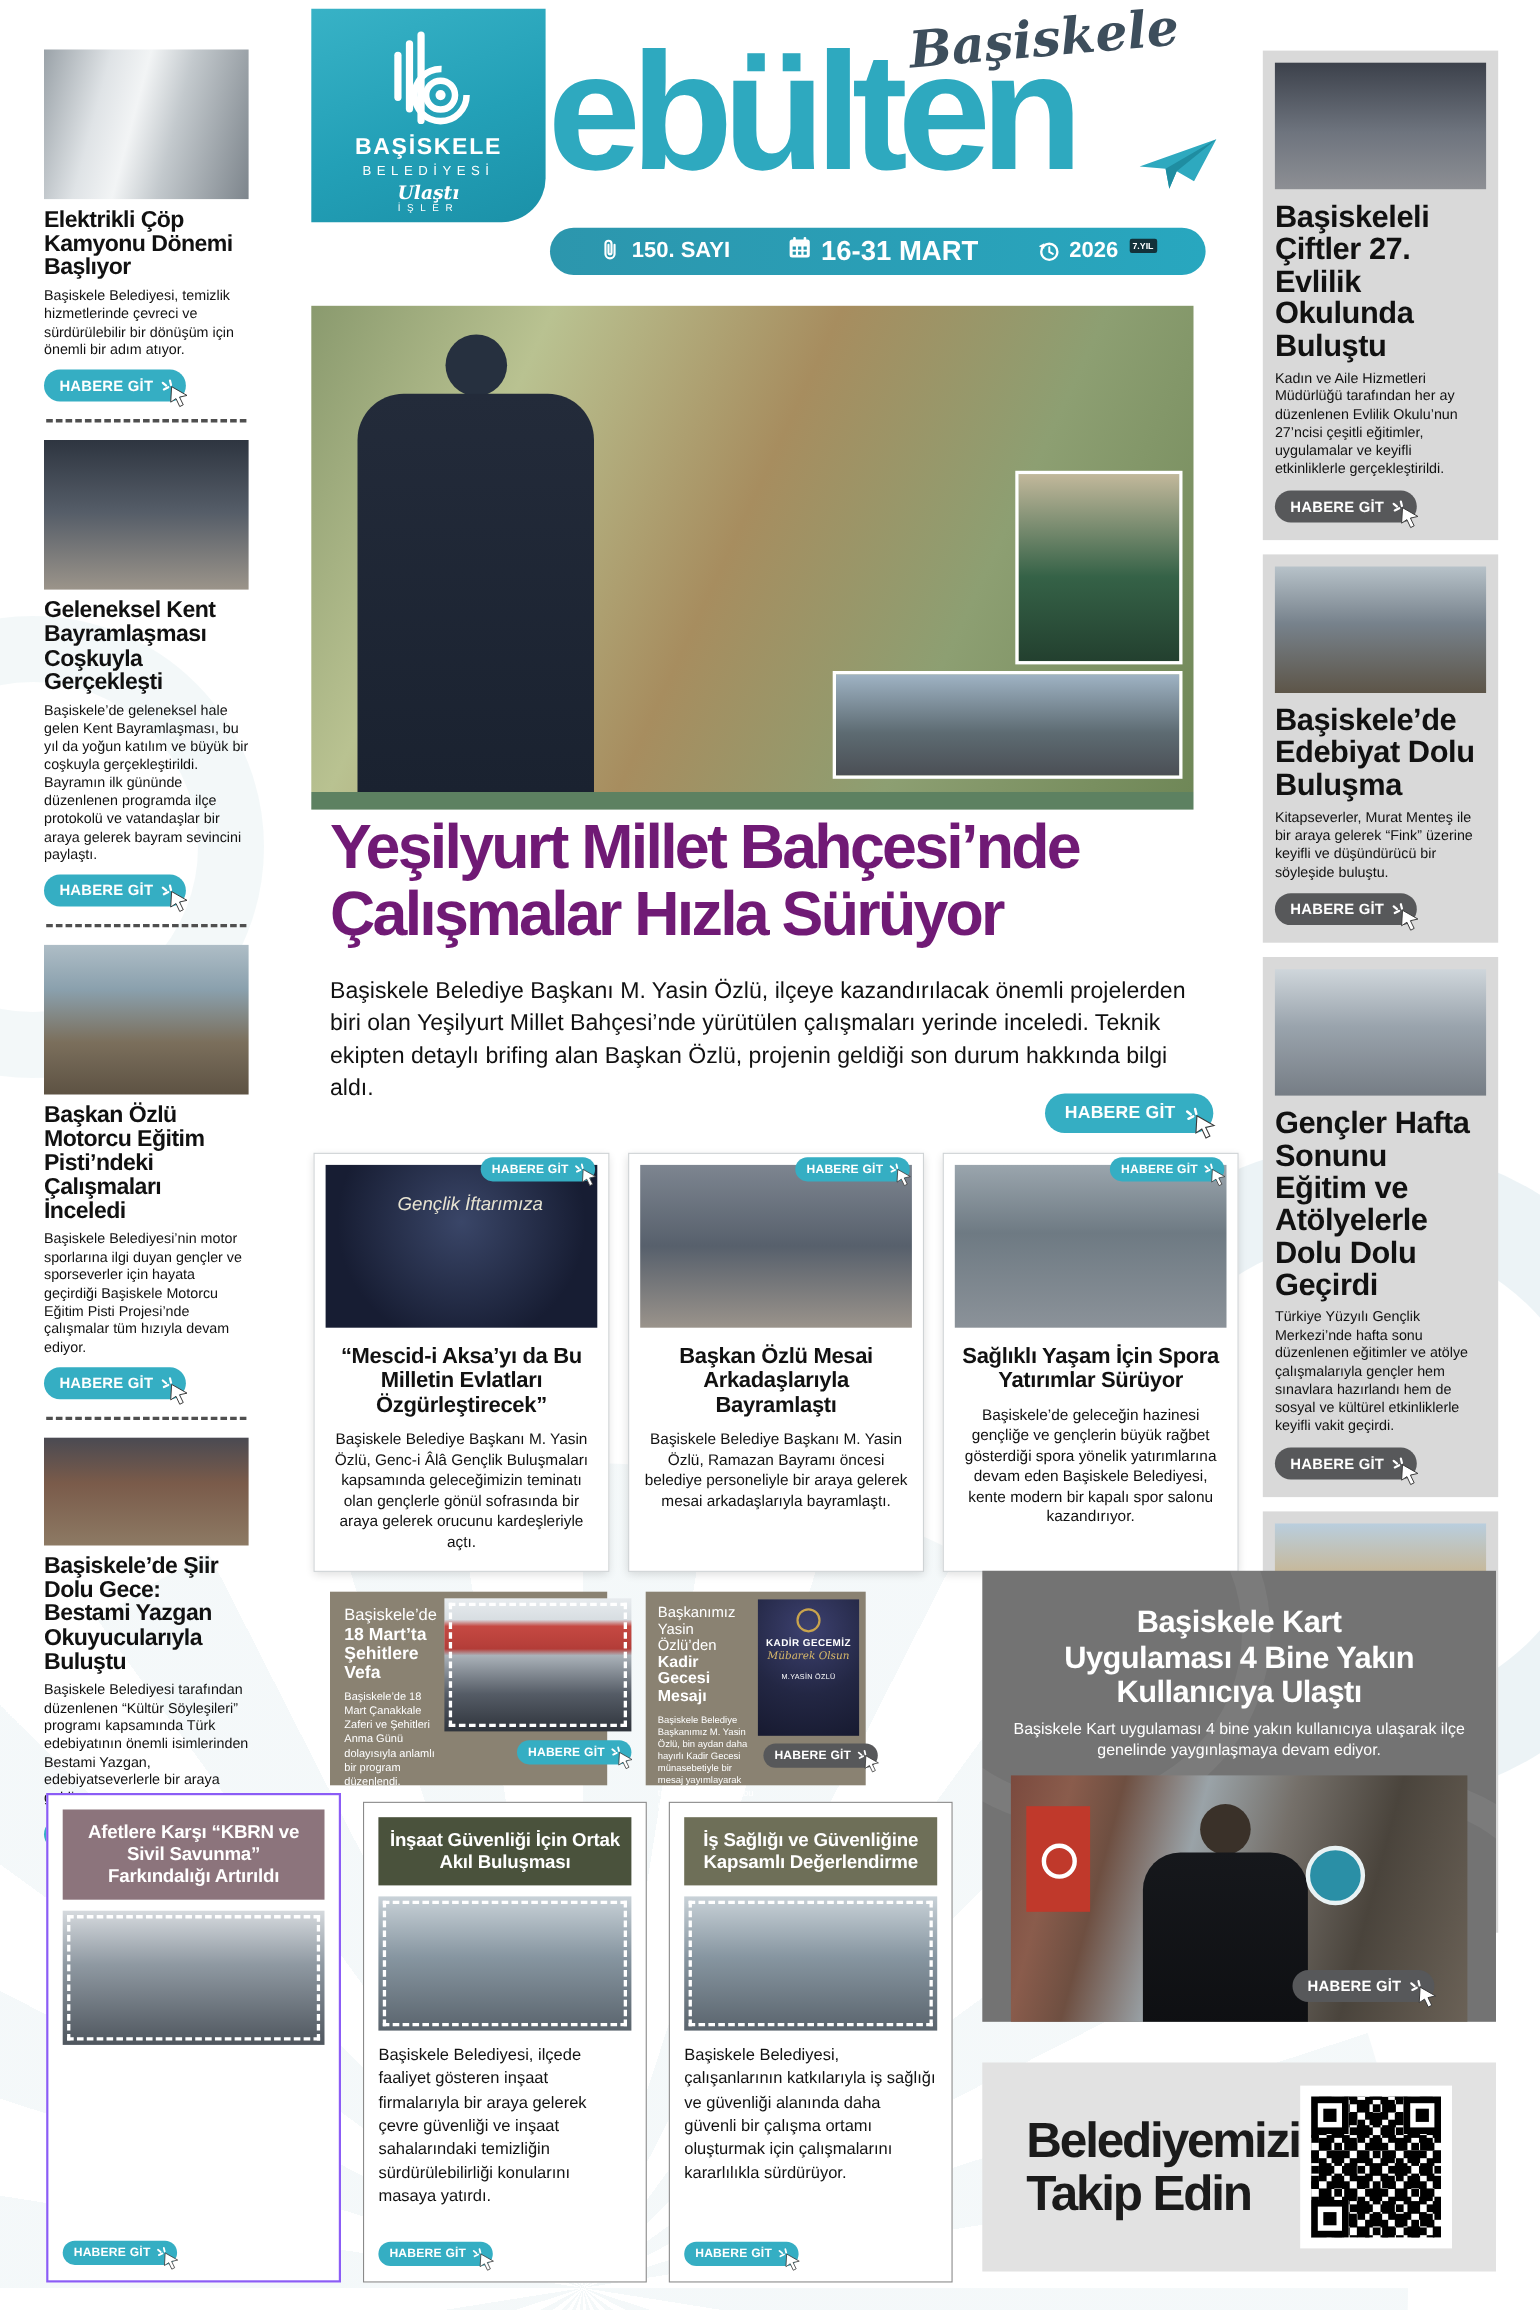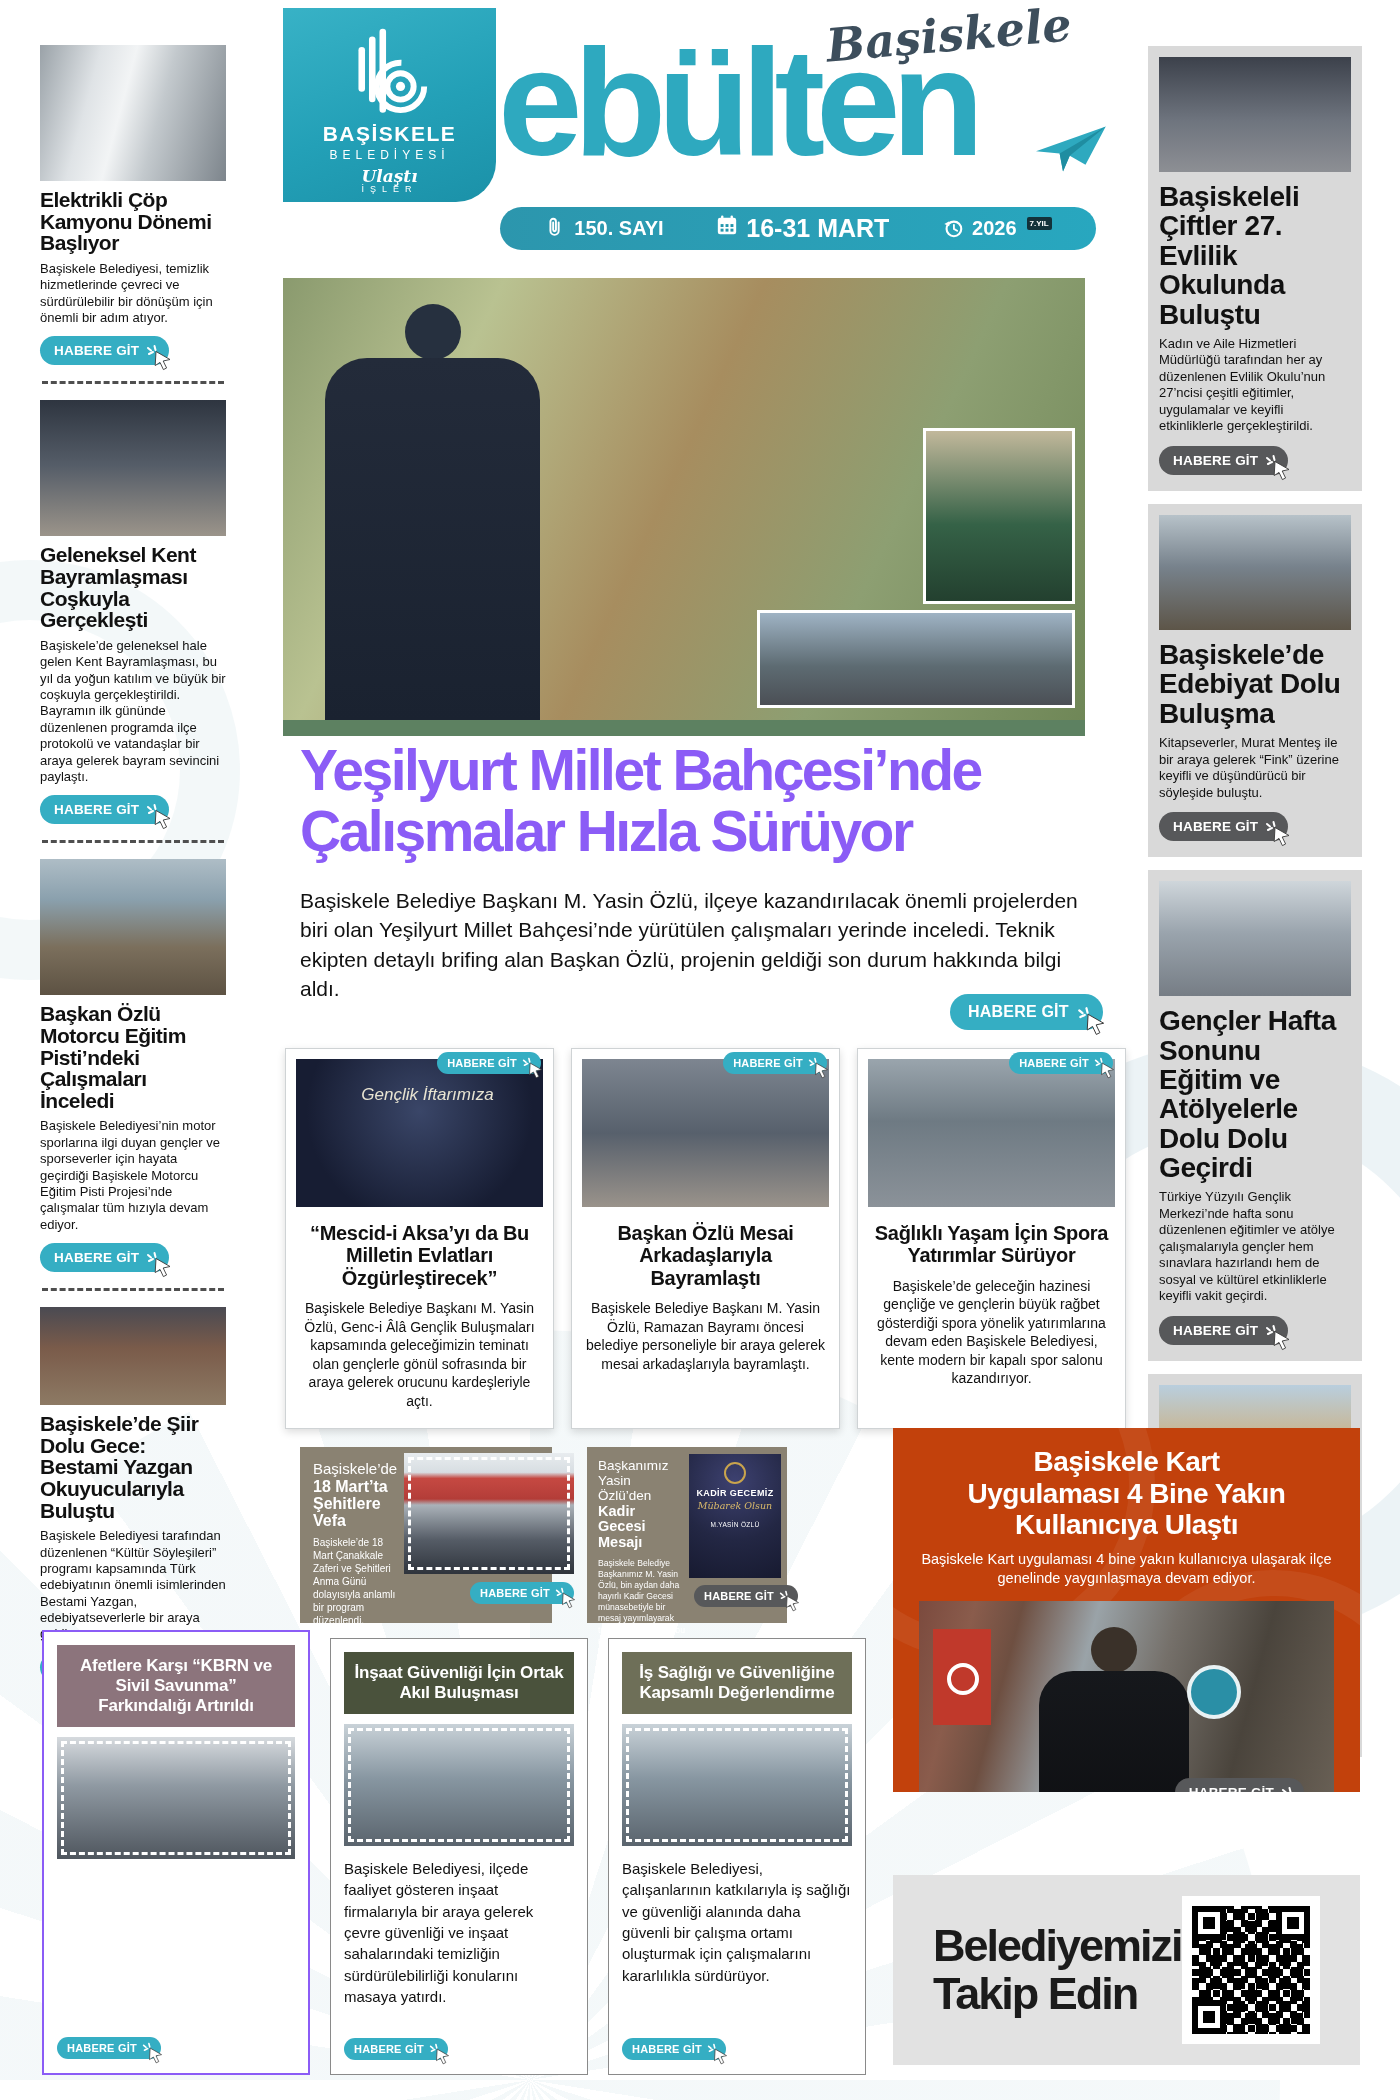--- a/index.html
+++ b/index.html
@@ -91,7 +91,7 @@
     background:linear-gradient(180deg,#9fb3c4 0%,#5d6b72 58%,#4b4f55 100%); }
   .hero-greenbar { height:16px; background:#5d8161; }
   .hero-headline { position:absolute; left:300px; top:740px; width:800px; z-index:1;
-    font-size:57px; font-weight:900; letter-spacing:-2.5px; line-height:1.07; color:#8b5cf6; }
+    font-size:57px; font-weight:900; letter-spacing:-2.5px; line-height:1.07; color:#701a75; }
   .hero-body { position:absolute; left:300px; top:886px; width:788px; z-index:1;
     font-size:21px; line-height:1.4; }
   .hero-btn { position:absolute; left:950px; top:994px; z-index:2; }

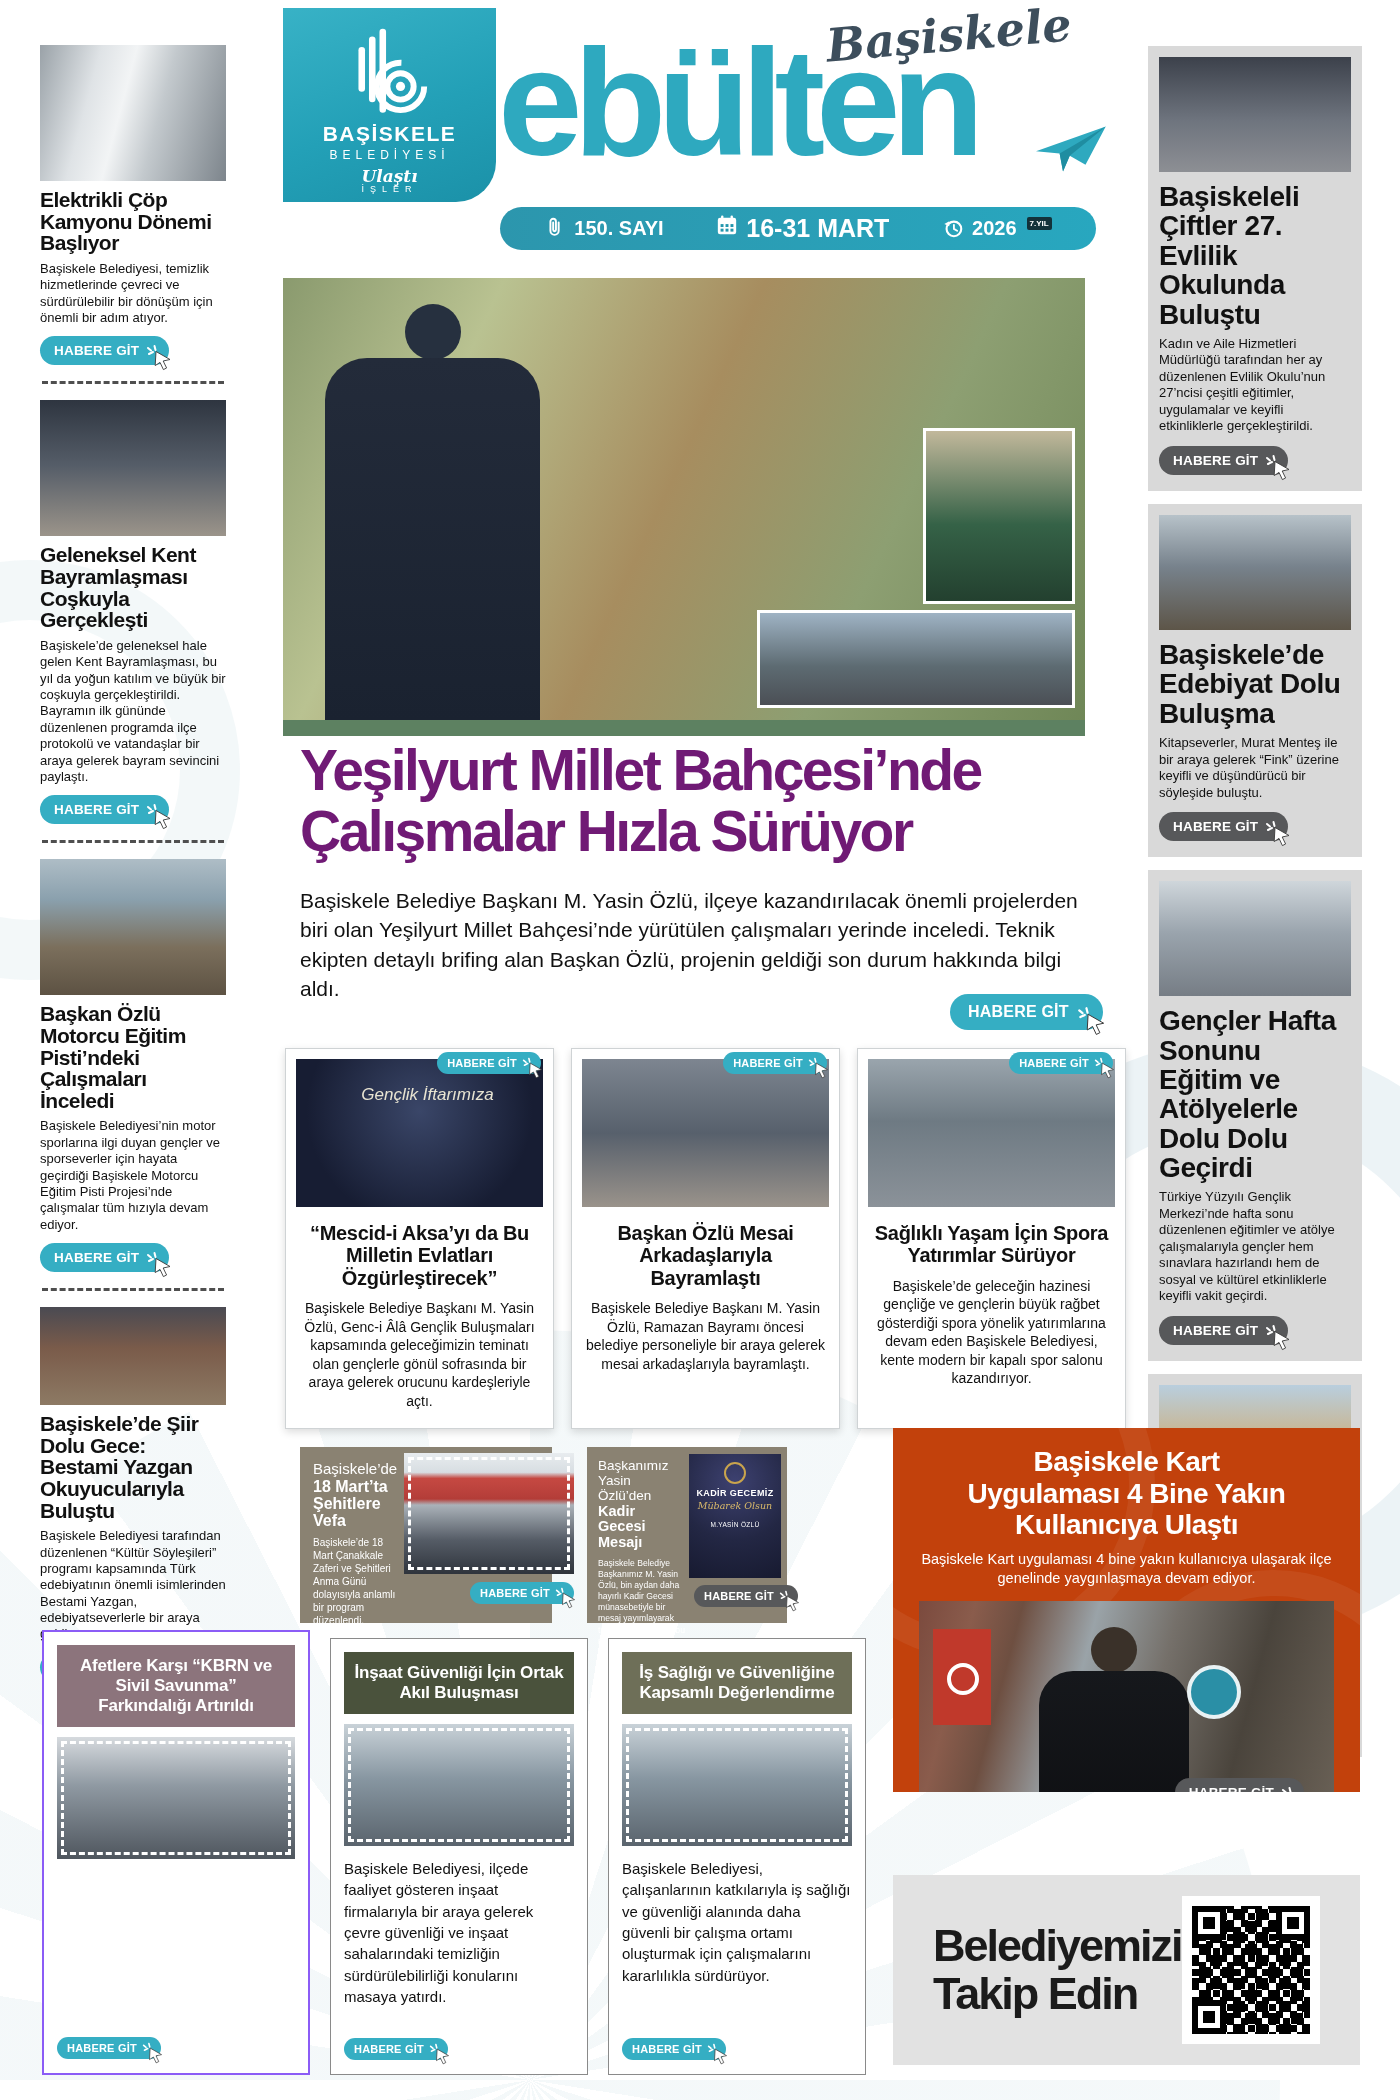--- a/index.html
+++ b/index.html
@@ -151,8 +151,8 @@
   .bbox .btn { position:absolute; left:13px; bottom:14px; }
 
   
-  .kart-box { position:absolute; left:893px; top:1428px; width:467px; height:364px; z-index:1;
-    background:#c2410c; color:#fff; text-align:center; padding:18px 26px; overflow:hidden; }
+  .kart-box { position:absolute; left:893px; top:1428px; width:467px; height:410px; z-index:1;
+    background:#737373; color:#fff; text-align:center; padding:31px 26px; overflow:hidden; }
   .kart-box:before { content:""; position:absolute; left:-90px; top:-120px; width:300px; height:300px;
     border-radius:50%; border:26px solid rgba(255,255,255,.06); }
   .kart-box:after { content:""; position:absolute; right:-80px; bottom:-110px; width:280px; height:280px;

